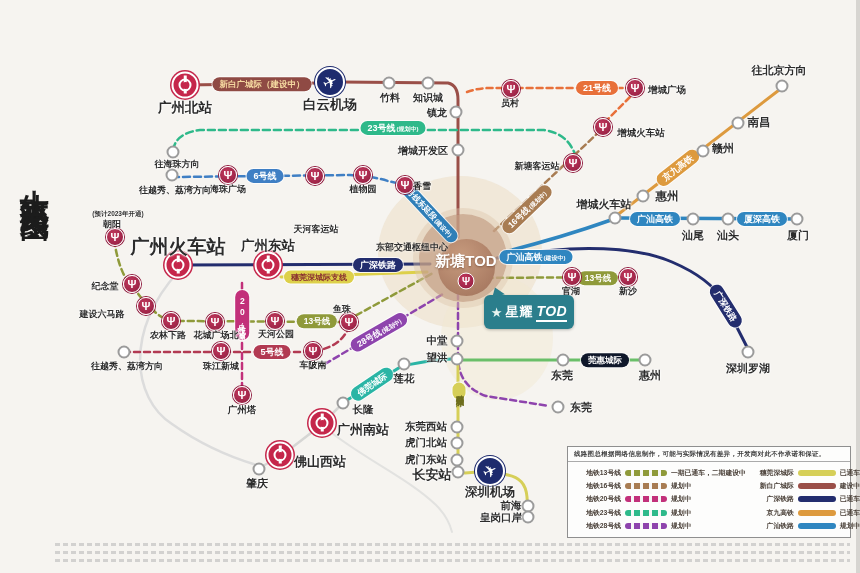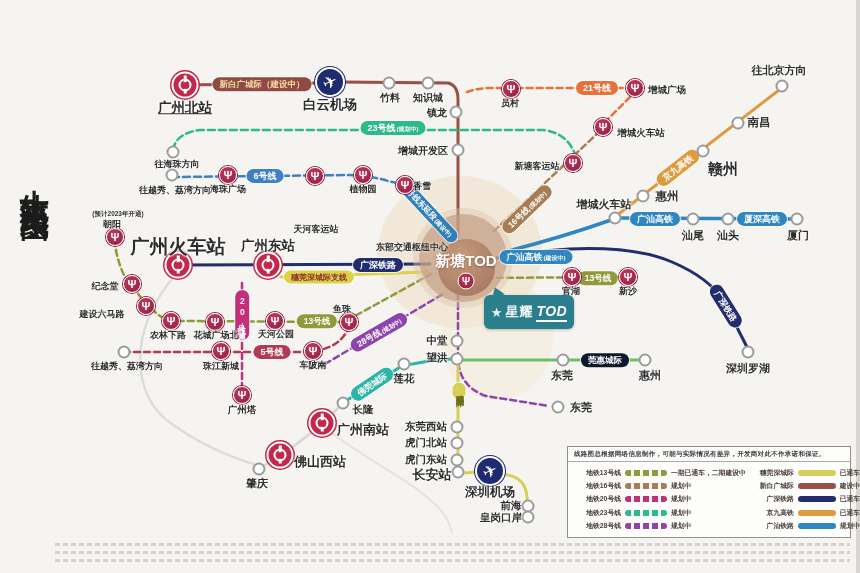--- a/index.html
+++ b/index.html
@@ -131,7 +131,7 @@
       <div class="st st-r" style="left: 185px; top: 85px;">
         <i class="cr"></i>
       </div>
-      <div class="st-label" style="left: 185px; top: 108px; font-size: 13.5px; text-decoration: underline;">广州北站</div>
+      <div class="st-label" style="left: 185px; top: 108px; font-size: 13.5px;">广州北站</div>
       <div class="st st-r" style="left: 178px; top: 265px;">
         <i class="cr"></i>
       </div>

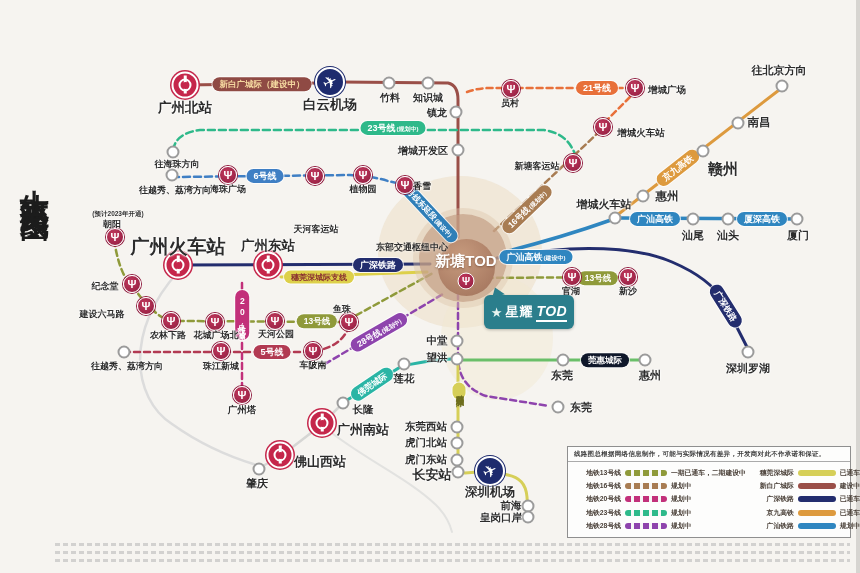--- a/index.html
+++ b/index.html
@@ -255,7 +255,7 @@
       <div class="st st-o" style="left: 643px; top: 196px;"></div>
       <div class="st-label" style="left: 667px; top: 197px; font-size: 11.5px;">惠州</div>
       <div class="st st-o" style="left: 703px; top: 151px;"></div>
-      <div class="st-label" style="left: 723px; top: 168px; font-size: 15px;">赣州</div>
+      <div class="st-label" style="left: 723px; top: 148px; font-size: 11px;">赣州</div>
       <div class="st st-o" style="left: 738px; top: 123px;"></div>
       <div class="st-label" style="left: 759px; top: 123px; font-size: 11.5px;">南昌</div>
       <div class="st st-o" style="left: 782px; top: 86px;"></div>

